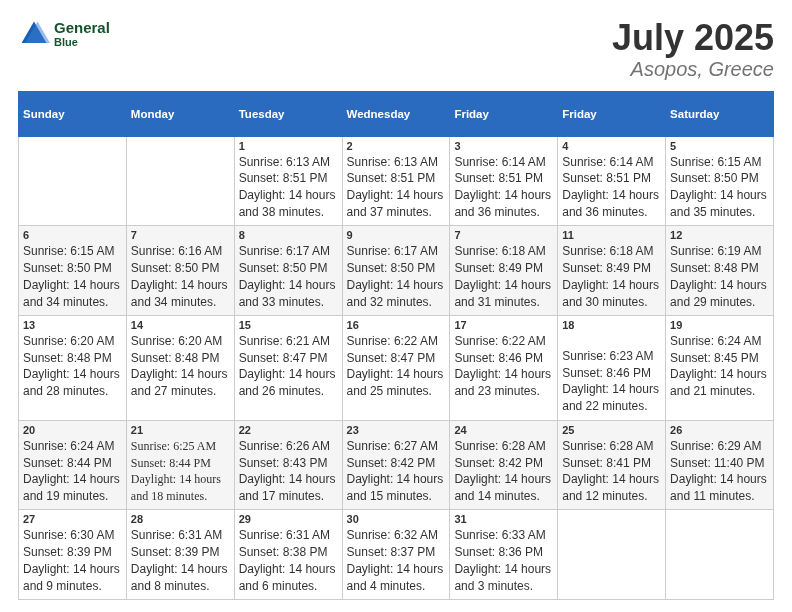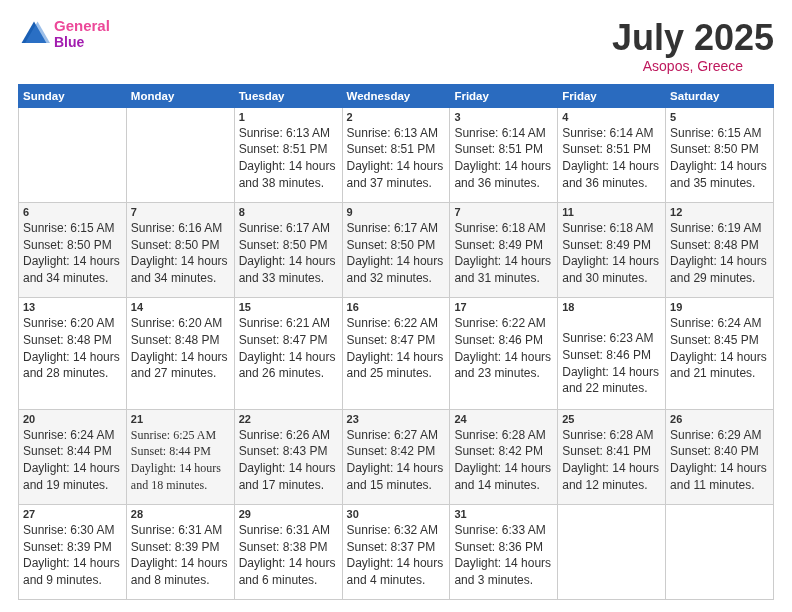--- a/index.html
+++ b/index.html
@@ -36,7 +36,7 @@
     .logo-general {
       font-size: 15px;
       font-weight: bold;
-      color: #ec4899;
+      color: #14532d;
     }
     .logo-blue {
       font-size: 14px;

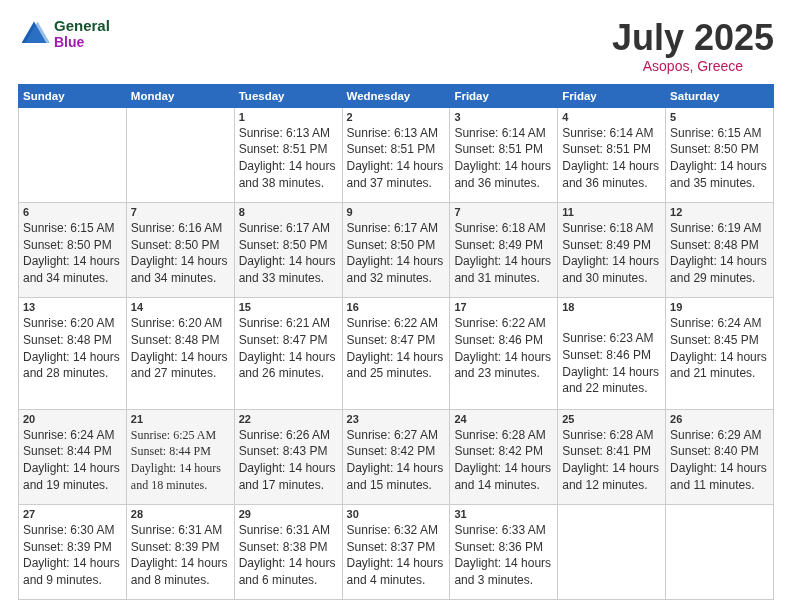--- a/index.html
+++ b/index.html
@@ -39,9 +39,9 @@
       color: #14532d;
     }
     .logo-blue {
-      font-size: 14px;
-      font-weight: bold;
-      color: #a21caf;
+      font-size: 11px;
+      font-weight: bold;
+      color: #14532d;
     }
     .logo-icon {
       width: 32px;

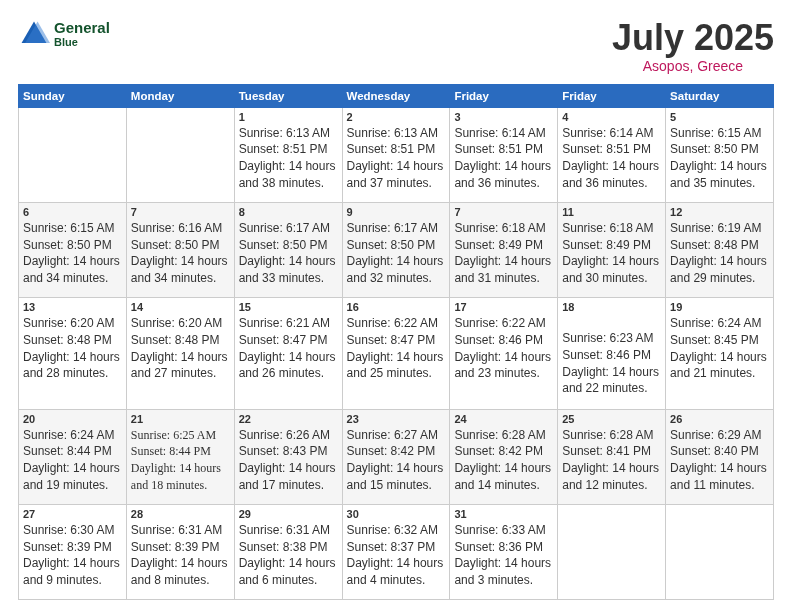--- a/index.html
+++ b/index.html
@@ -48,7 +48,7 @@
       height: 32px;
     }
     .title-block {
-      text-align: center;
+      text-align: right;
       margin-left: 31px;
     }
     .main-title {

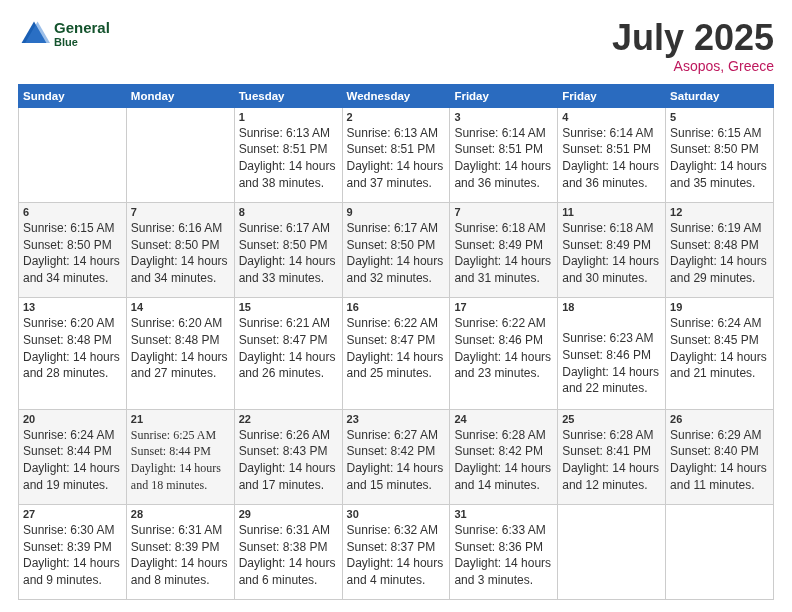--- a/index.html
+++ b/index.html
@@ -58,8 +58,9 @@
       line-height: 1.1;
     }
     .subtitle {
-      font-size: 14px;
-      color: #be185d;
+      font-size: 20px;
+      color: #737373;
+      font-style: italic;
     }
     .calendar {
       flex: 1;

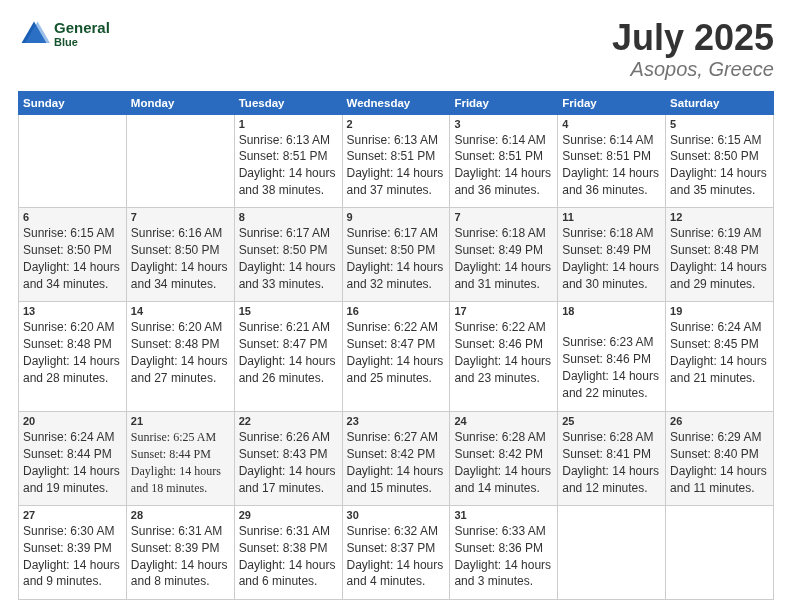--- a/index.html
+++ b/index.html
@@ -74,7 +74,7 @@
       color: #fff;
       font-size: 11.5px;
       font-weight: bold;
-      padding: 5px 4px;
+      padding: 16px 4px;
       border: 1px solid #2a6bbf;
       text-align: left;
       margin-left: 31px;

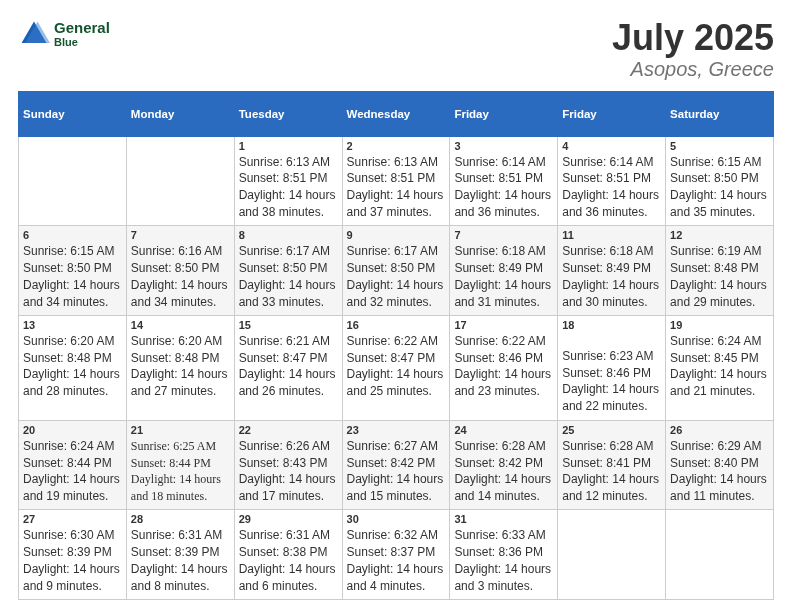--- a/index.html
+++ b/index.html
@@ -302,7 +302,7 @@
           <td>
             <span class="day-number">26</span>
             <div class="cell-text" style="white-space: pre-line;">Sunrise: 6:29 AM
-Sunset: 8:40 PM
+Sunset: 11:40 PM
 Daylight: 14 hours and 11 minutes.</div>
           </td>
         </tr>

